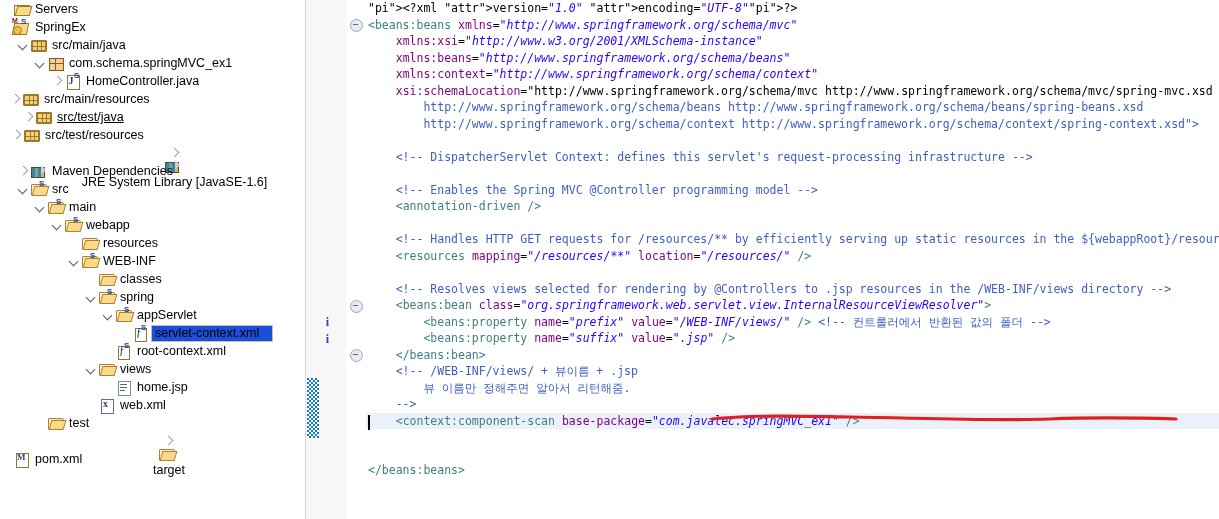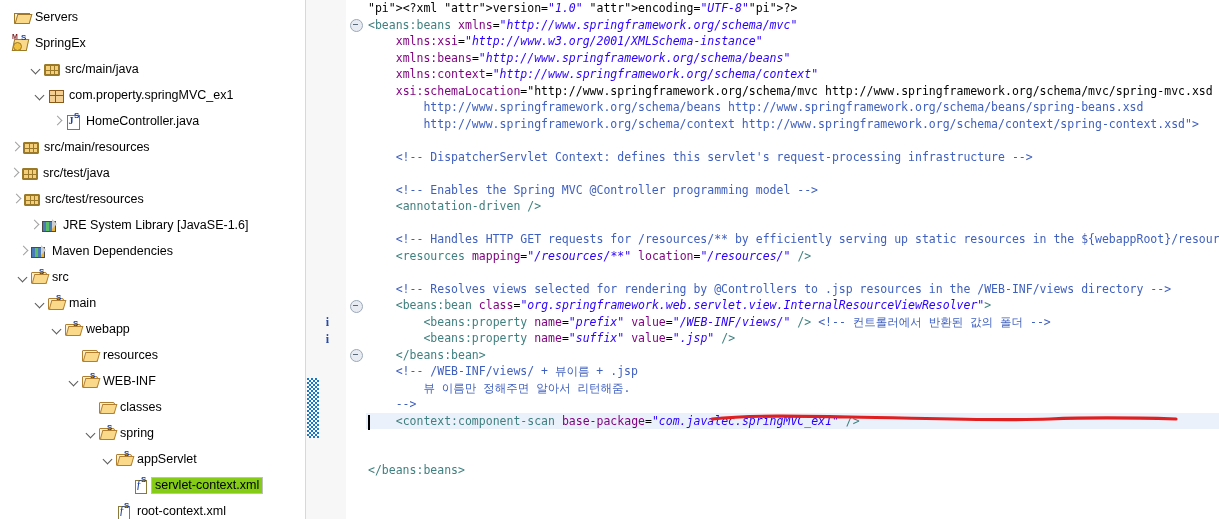--- a/index.html
+++ b/index.html
@@ -29,7 +29,6 @@
     font-size:12.5px;
     color:#000000;
     font-family:"Liberation Sans", sans-serif;
-    margin-top:8px;
   }
   .twisty{
     width:13px;height:18px;

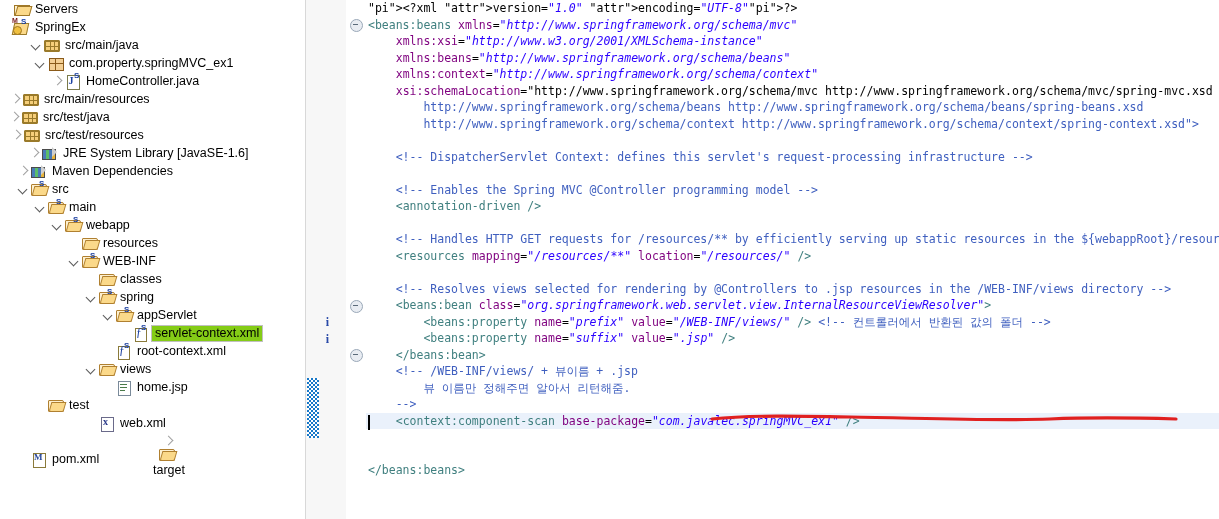--- a/index.html
+++ b/index.html
@@ -305,7 +305,7 @@
           </span>
           <span class="lbl-wrap"><span class="lbl">SpringEx</span></span>
         </div>
-        <div class="tree-row" style="padding-left: 30px;">
+        <div class="tree-row" style="padding-left: 17px;">
           <span class="twisty open"></span>
           <span class="icon ic-pkgroot"></span>
           <span class="lbl-wrap"><span class="lbl">src/main/java</span></span>

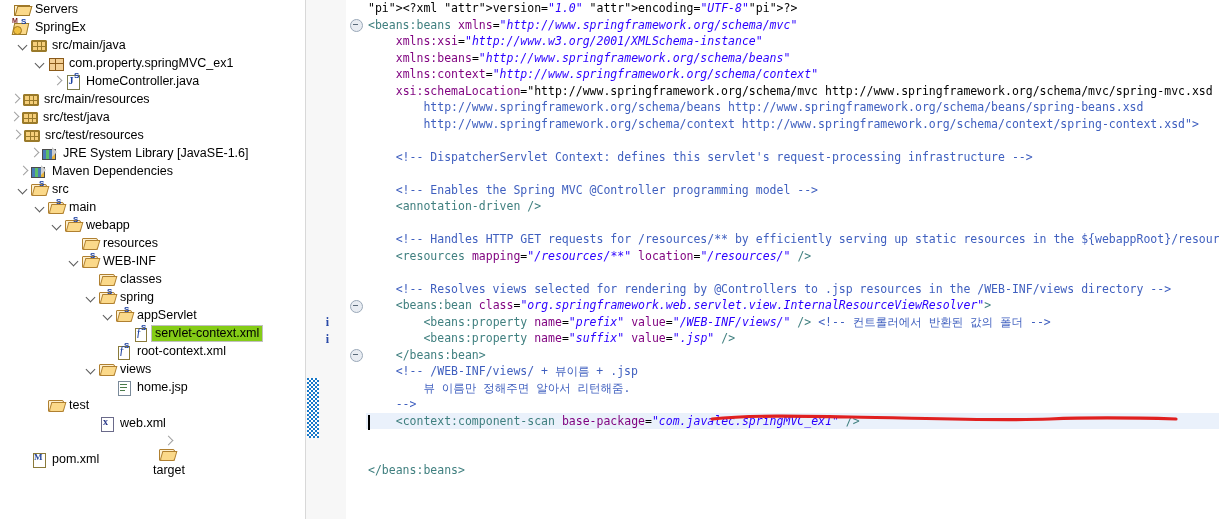--- a/index.html
+++ b/index.html
@@ -313,7 +313,7 @@
         <div class="tree-row" style="padding-left: 34px;">
           <span class="twisty open"></span>
           <span class="icon ic-package"></span>
-          <span class="lbl-wrap"><span class="lbl">com.property.springMVC_ex1</span></span>
+          <span class="lbl-wrap"><span class="lbl">com.schema.springMVC_ex1</span></span>
         </div>
         <div class="tree-row" style="padding-left: 51px;">
           <span class="twisty closed"></span>

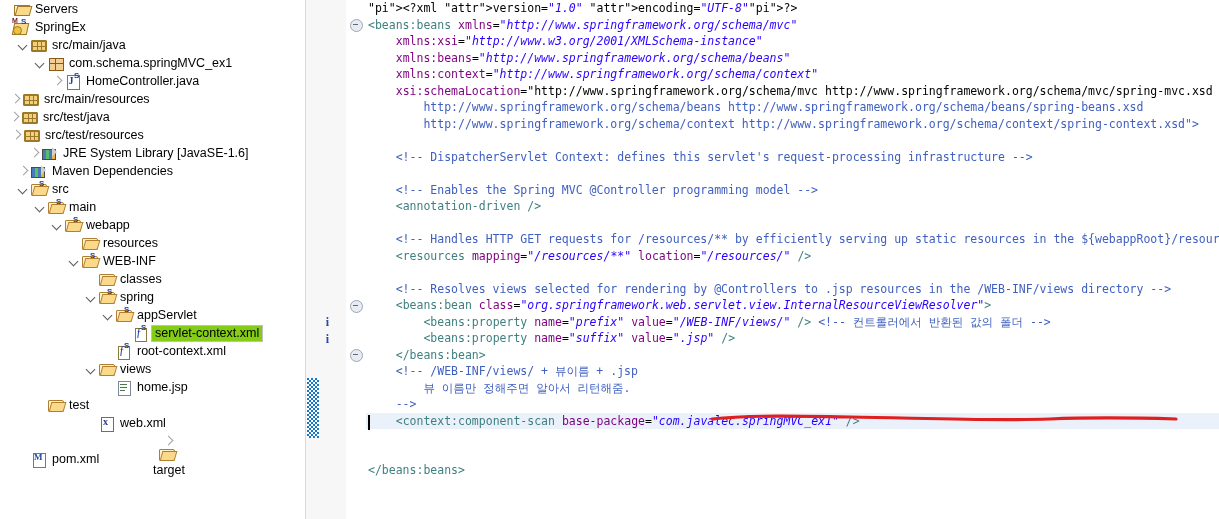--- a/index.html
+++ b/index.html
@@ -327,7 +327,7 @@
           <span class="icon ic-pkgroot"></span>
           <span class="lbl-wrap"><span class="lbl">src/main/resources</span></span>
         </div>
-        <div class="tree-row" style="padding-left: 8px;">
+        <div class="tree-row" style="padding-left: 22px; text-decoration: underline;">
           <span class="twisty closed"></span>
           <span class="icon ic-pkgroot"></span>
           <span class="lbl-wrap"><span class="lbl">src/test/java</span></span>

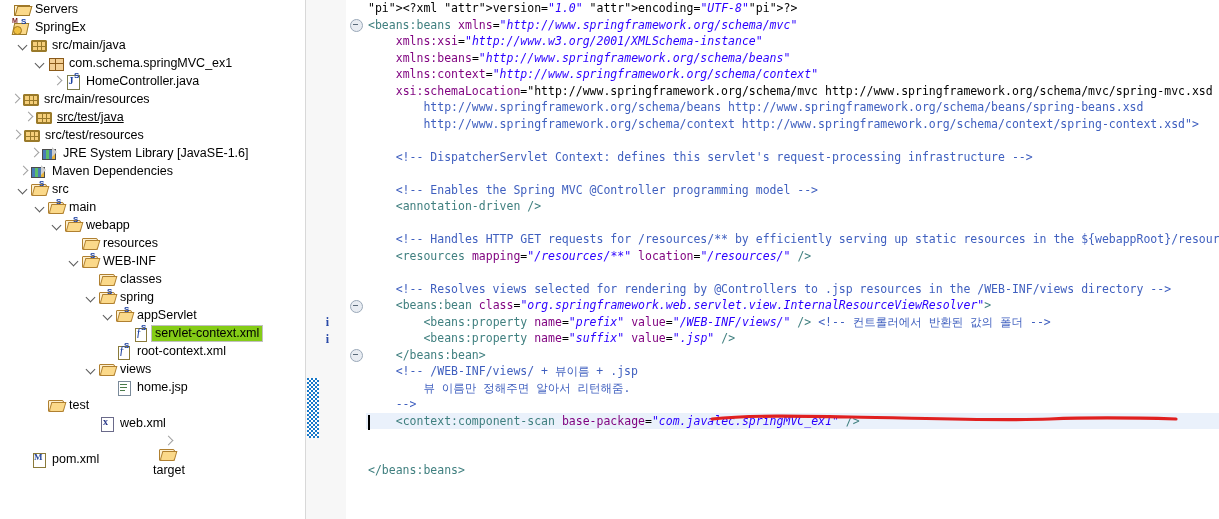--- a/index.html
+++ b/index.html
@@ -337,7 +337,7 @@
           <span class="icon ic-pkgroot"></span>
           <span class="lbl-wrap"><span class="lbl">src/test/resources</span></span>
         </div>
-        <div class="tree-row" style="padding-left: 28px;">
+        <div class="tree-row" style="padding-left: 28px; flex-direction: column;">
           <span class="twisty closed"></span>
           <span class="icon ic-lib"></span>
           <span class="lbl-wrap"><span class="lbl">JRE System Library</span><span class="dim"> [JavaSE-1.6]</span></span>

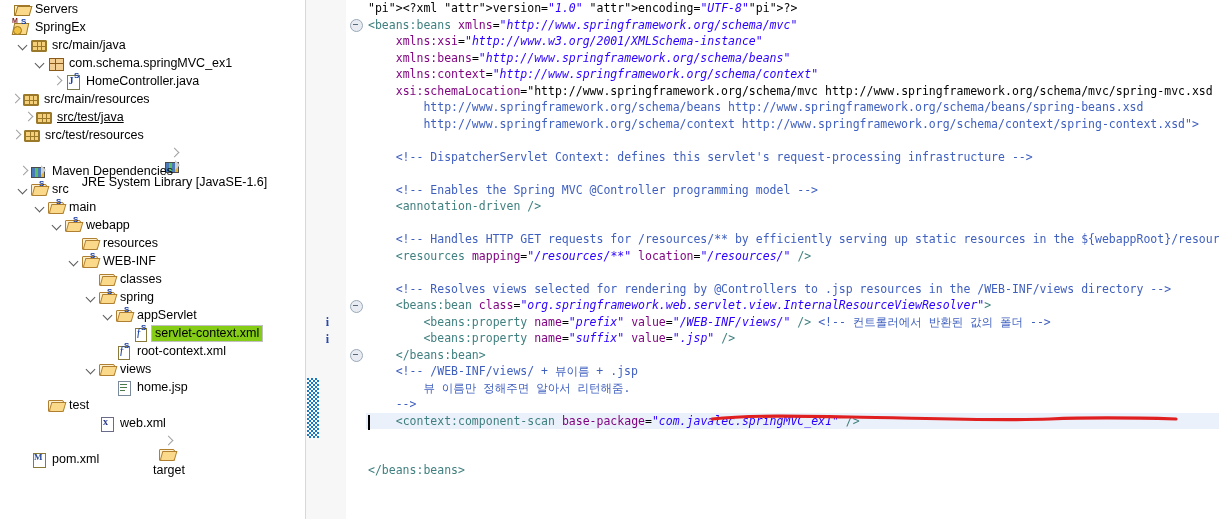--- a/index.html
+++ b/index.html
@@ -59,8 +59,8 @@
   }
   .lbl{padding-left:1px;}
   .row-selected .lbl-wrap{
-    background:#84cc16;
-    padding:0 3px 0 2px;
+    background:#1d4ed8;
+    padding:0 13px 0 2px;
     border:1px solid #c0c0c0;
     margin-left:-2px;
     line-height:15px;

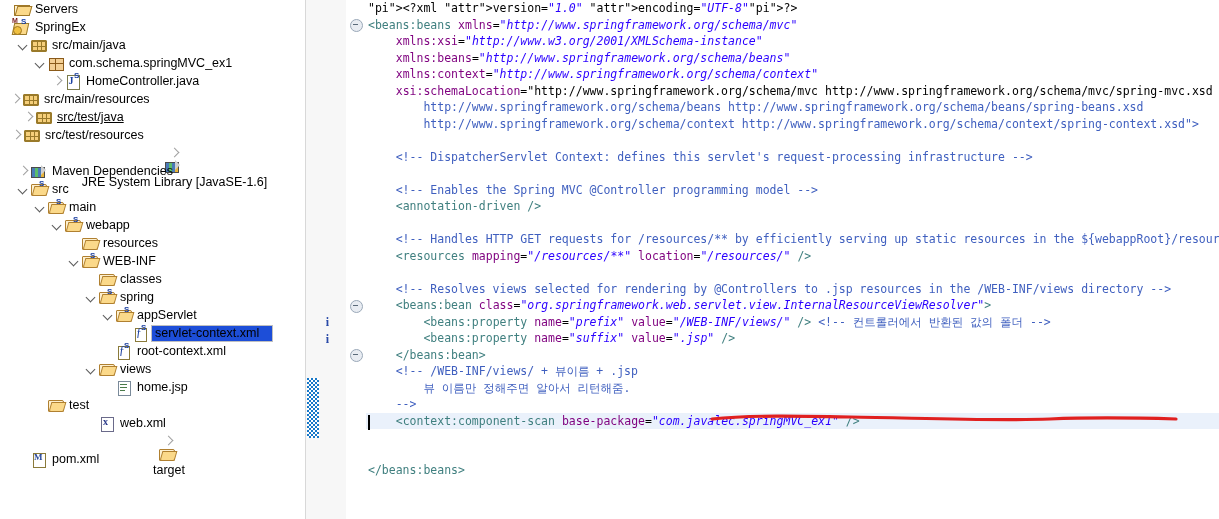--- a/index.html
+++ b/index.html
@@ -423,15 +423,15 @@
           <span class="icon ic-jsp"></span>
           <span class="lbl-wrap"><span class="lbl">home.jsp</span></span>
         </div>
+        <div class="tree-row" style="padding-left: 85px;">
+          <span class="twisty "></span>
+          <span class="icon ic-xml"></span>
+          <span class="lbl-wrap"><span class="lbl">web.xml</span></span>
+        </div>
         <div class="tree-row" style="padding-left: 34px;">
           <span class="twisty "></span>
           <span class="icon ic-folder"></span>
           <span class="lbl-wrap"><span class="lbl">test</span></span>
-        </div>
-        <div class="tree-row" style="padding-left: 85px;">
-          <span class="twisty "></span>
-          <span class="icon ic-xml"></span>
-          <span class="lbl-wrap"><span class="lbl">web.xml</span></span>
         </div>
         <div class="tree-row" style="padding-left: 17px; flex-direction: column;">
           <span class="twisty closed"></span>

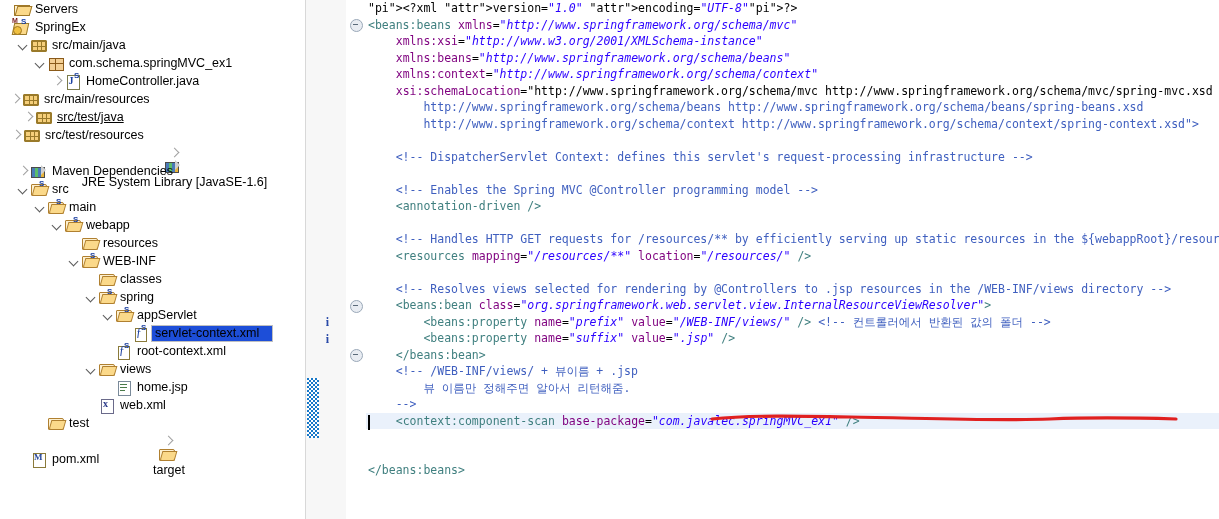--- a/index.html
+++ b/index.html
@@ -438,7 +438,7 @@
           <span class="icon ic-folder"></span>
           <span class="lbl-wrap"><span class="lbl">target</span></span>
         </div>
-        <div class="tree-row" style="padding-left: 17px;">
+        <div class="tree-row" style="">
           <span class="twisty "></span>
           <span class="icon ic-pom"></span>
           <span class="lbl-wrap"><span class="lbl">pom.xml</span></span>

